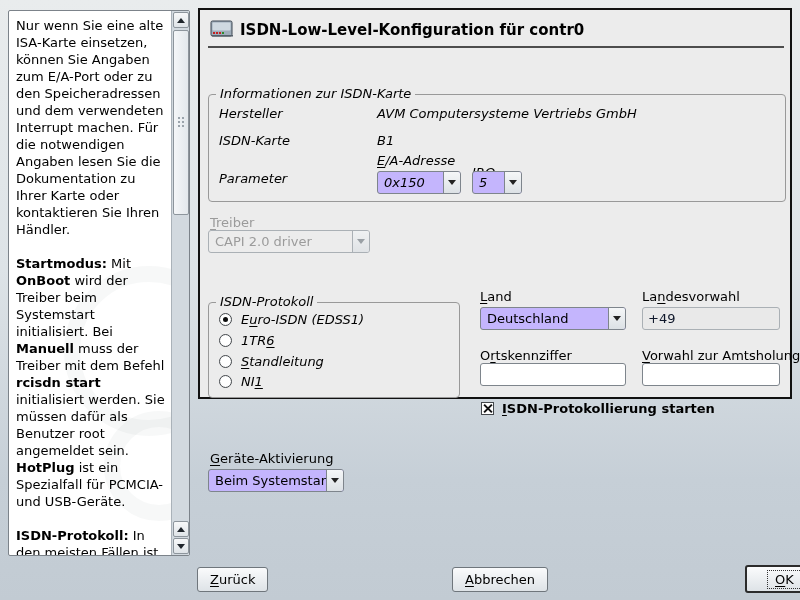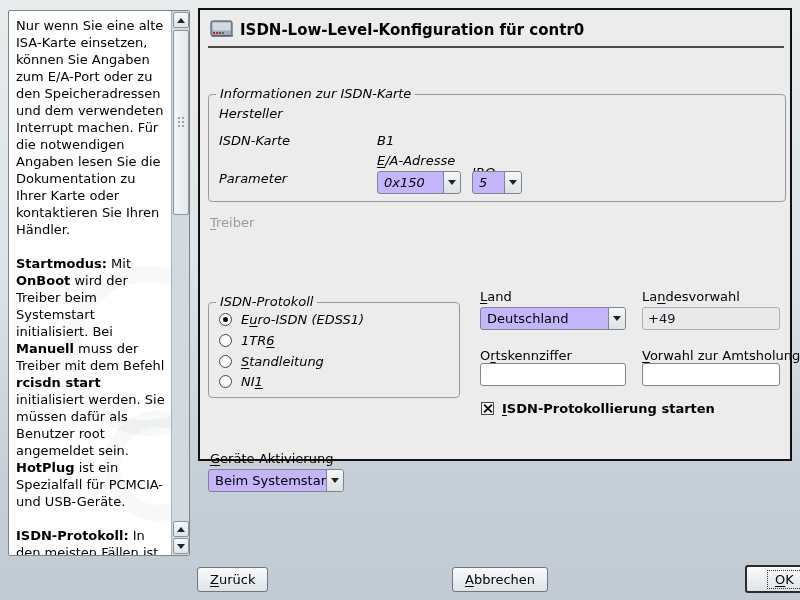--- a/index.html
+++ b/index.html
@@ -50,7 +50,7 @@
 
   
   .main-panel {
-    position:absolute; left:198px; top:8px; width:594px; height:453px;
+    position:absolute; left:198px; top:8px; width:594px; height:391px;
     background:#ececec; border:2px solid #111;
   }
   .hdr-icon { position:absolute; left:9px; top:8px; }

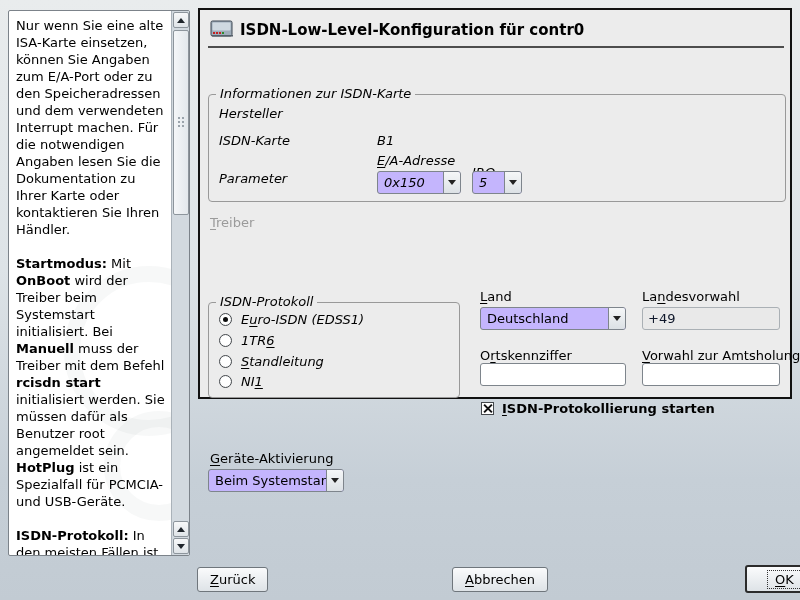--- a/index.html
+++ b/index.html
@@ -161,6 +161,7 @@
     <div class="frame" style="left:8px;top:84px;width:578px;height:108px;">
       <span class="frame-legend">Informationen zur ISDN-Karte</span>
       <span class="lbl" style="left:10px;top:11px;">Hersteller</span>
+      <span class="val" style="left:168px;top:11px;">AVM Computersysteme Vertriebs GmbH</span>
       <span class="lbl" style="left:10px;top:38px;">ISDN-Karte</span>
       <span class="val" style="left:168px;top:38px;">B1</span>
       <span class="lbl" style="left:168px;top:58px;"><u>E</u>/A-Adresse</span>

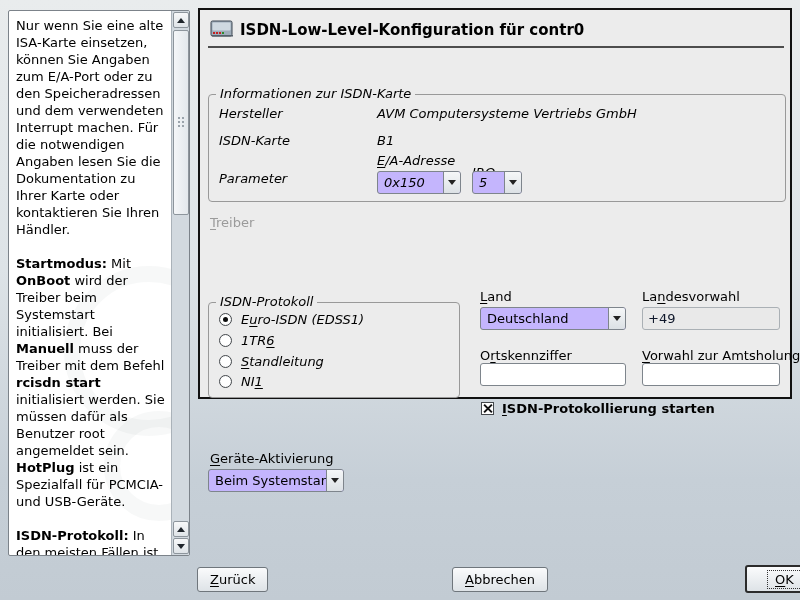--- a/index.html
+++ b/index.html
@@ -182,6 +182,12 @@
     </div>
 
     <span class="lbl dis" style="left:10px;top:205px;"><u>T</u>reiber</span>
+    <div class="combo disabled" style="left:8px;top:220px;width:162px;">
+      <span class="combo-text">CAPI 2.0 driver</span>
+      <span class="combo-btn">
+          <span class="combo-arrow"></span>
+        </span>
+    </div>
 
     <div class="frame" style="left:8px;top:292px;width:252px;height:96px;">
       <span class="frame-legend">ISDN-Protokoll</span>

